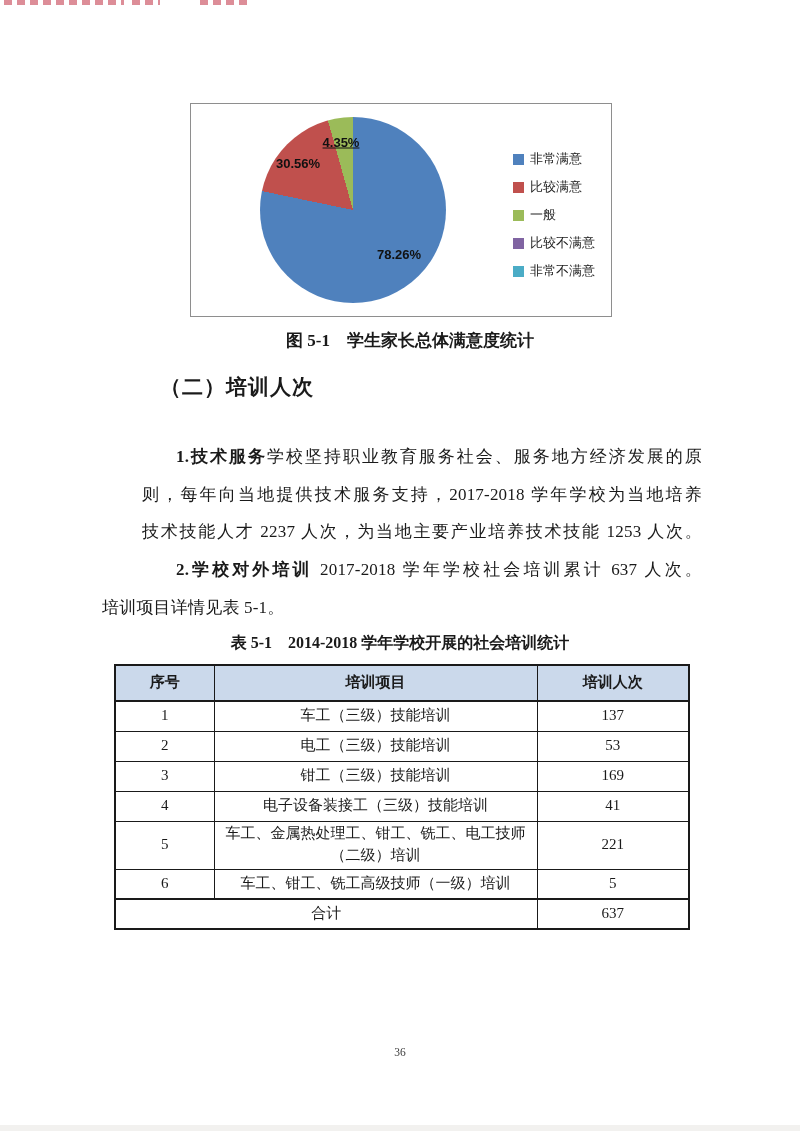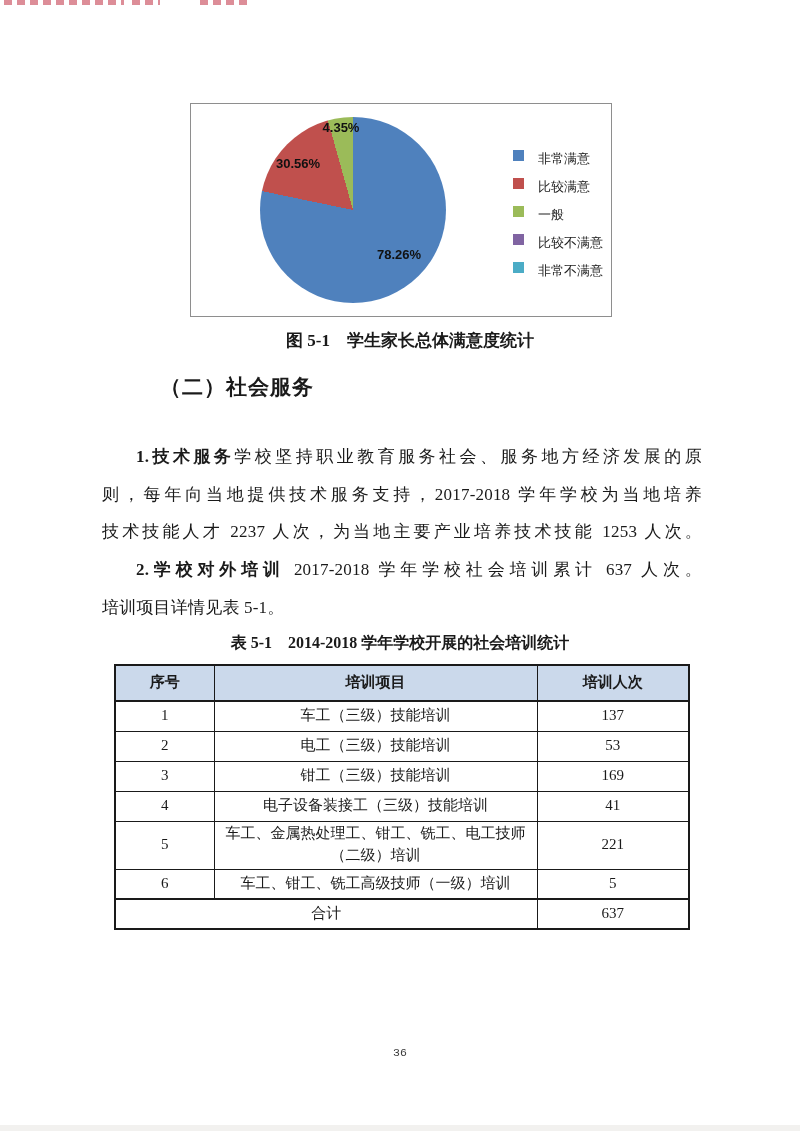--- a/index.html
+++ b/index.html
@@ -73,7 +73,7 @@
     <div class="pie" style="background: conic-gradient(rgb(79, 129, 189) 0deg, rgb(79, 129, 189) 281.74deg, rgb(192, 80, 77) 281.74deg, rgb(192, 80, 77) 344.34deg, rgb(155, 187, 89) 344.34deg, rgb(155, 187, 89) 360deg, rgb(128, 100, 162) 360deg, rgb(128, 100, 162) 360deg, rgb(75, 172, 198) 360deg, rgb(75, 172, 198) 360deg);"></div>
     <span class="pie-label" style="left:208px;top:150px;">78.26%</span>
     <span class="pie-label" style="left:107px;top:59px;">30.56%</span>
-    <span class="pie-label" style="left:150px;top:23px;">4.35%</span>
+    <span class="pie-label" style="left:150px;top:38px;text-decoration:underline;">4.35%</span>
     <div class="legend">
         <div class="legend-item">
           <span class="legend-swatch" style="background: rgb(79, 129, 189);"></span>

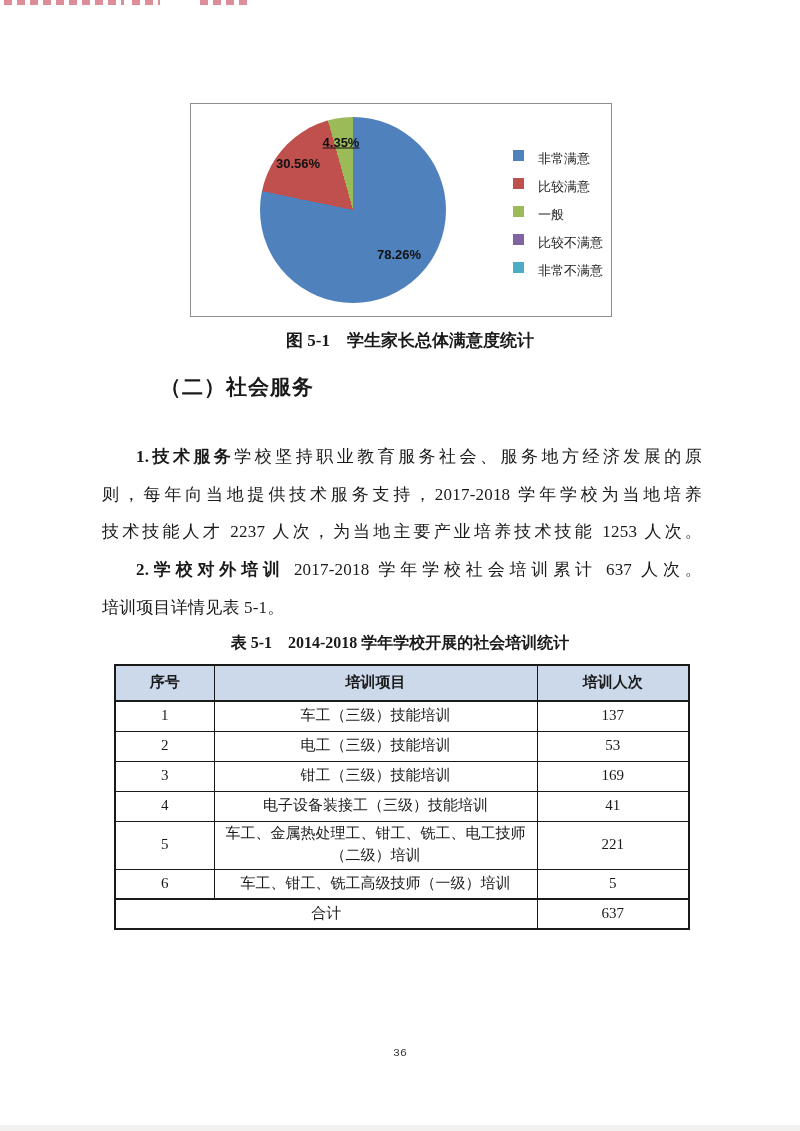--- a/index.html
+++ b/index.html
@@ -24,7 +24,7 @@
   .pie-label{position:absolute;transform:translate(-50%,-50%);
     font-family:"Liberation Sans","DejaVu Sans",sans-serif;font-size:13px;font-weight:bold;color:#111;white-space:nowrap;}
   .legend{position:absolute;left:322px;top:46px;}
-  .legend-item{display:flex;margin-bottom:10px;gap:8px;}
+  .legend-item{display:flex;align-items:center;margin-bottom:10px;}
   .legend-swatch{width:11px;height:11px;margin-right:6px;flex:0 0 11px;}
   .legend-label{font-size:13px;color:#222;white-space:nowrap;}
 

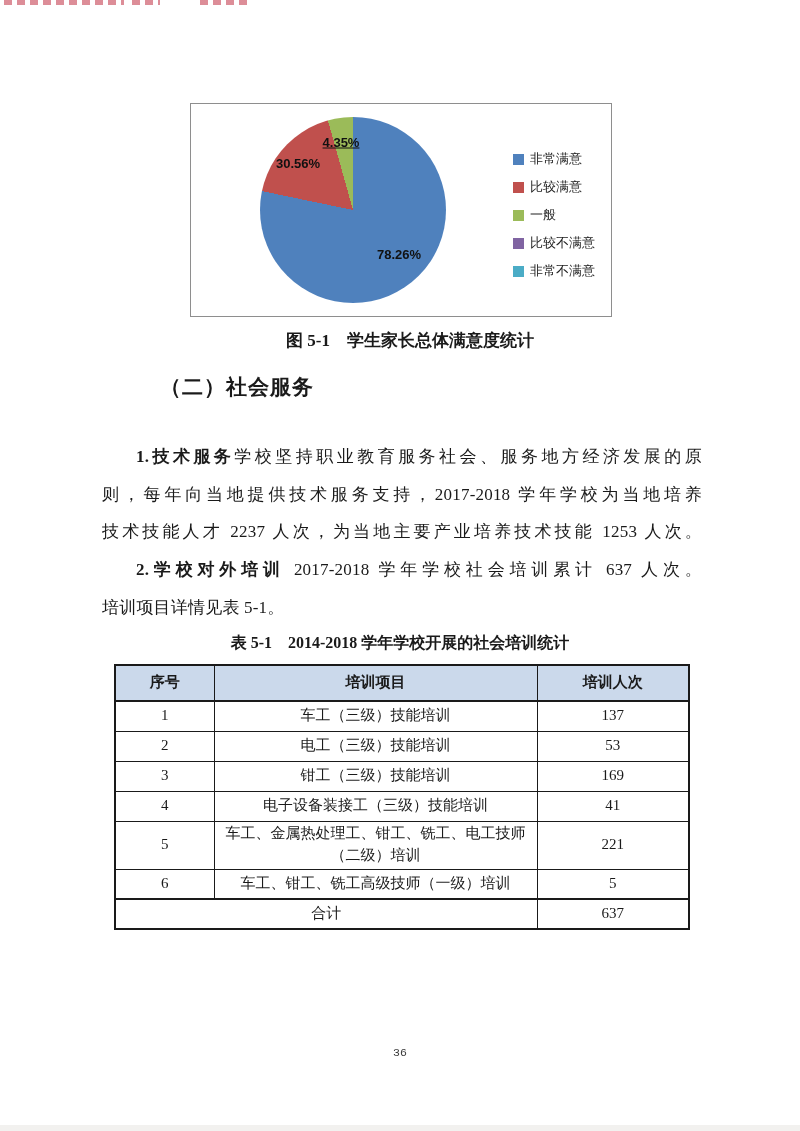--- a/index.html
+++ b/index.html
@@ -100,7 +100,7 @@
 
   <div class="fig-caption">图 5-1　学生家长总体满意度统计</div>
 
-  <div class="section-heading">（二）社会服务</div>
+  <div class="section-heading">（二）培训人次</div>
 
   <div class="para" id="p1">
       <div class="tline fill indent"><b>1.技术服务</b>学校坚持职业教育服务社会、服务地方经济发展的原</div>

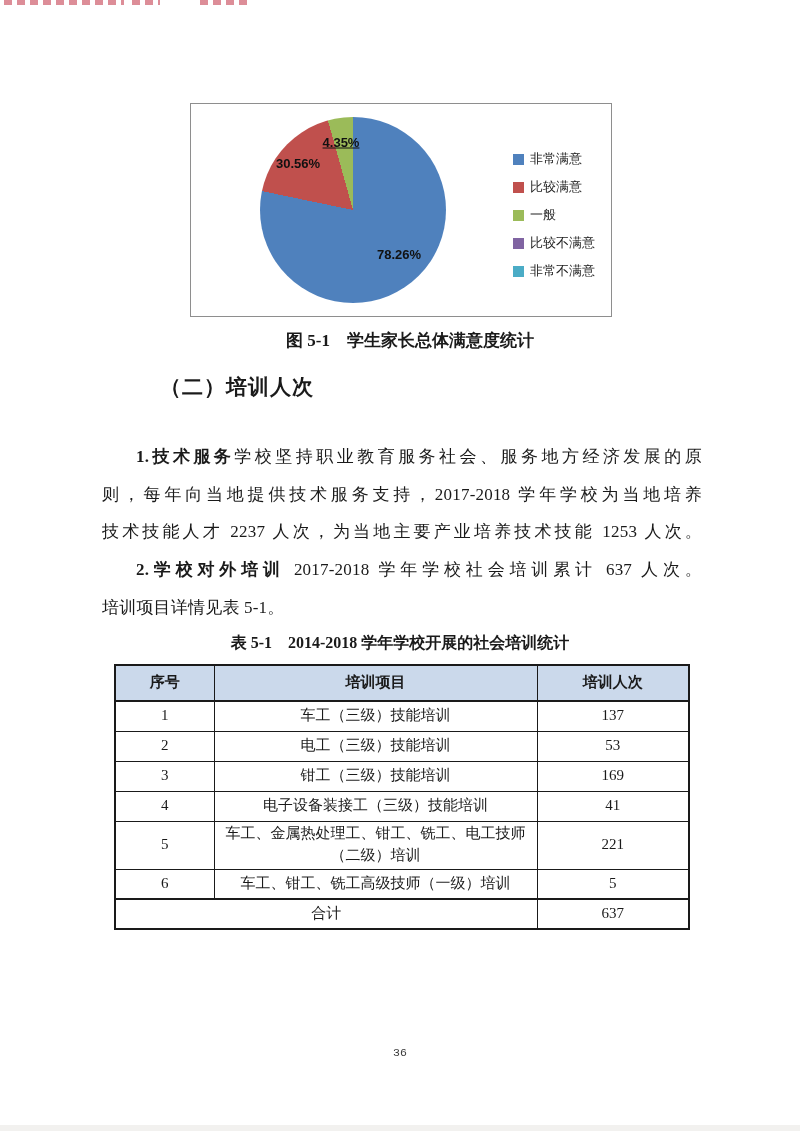--- a/index.html
+++ b/index.html
@@ -36,7 +36,7 @@
   .para{position:absolute;left:102px;width:600px;font-size:17px;line-height:37.5px;letter-spacing:.2px;}
   #p1{top:438px;} #p2{top:551px;} #p3{top:971px;}
   .tline{text-align:justify;}
-  .tline.fill{text-align-last:justify;}
+  .tline.fill{text-align-last:justify;margin-left:40px;}
   .tline.indent{text-indent:2em;}
   .tline b{font-weight:700;}
 

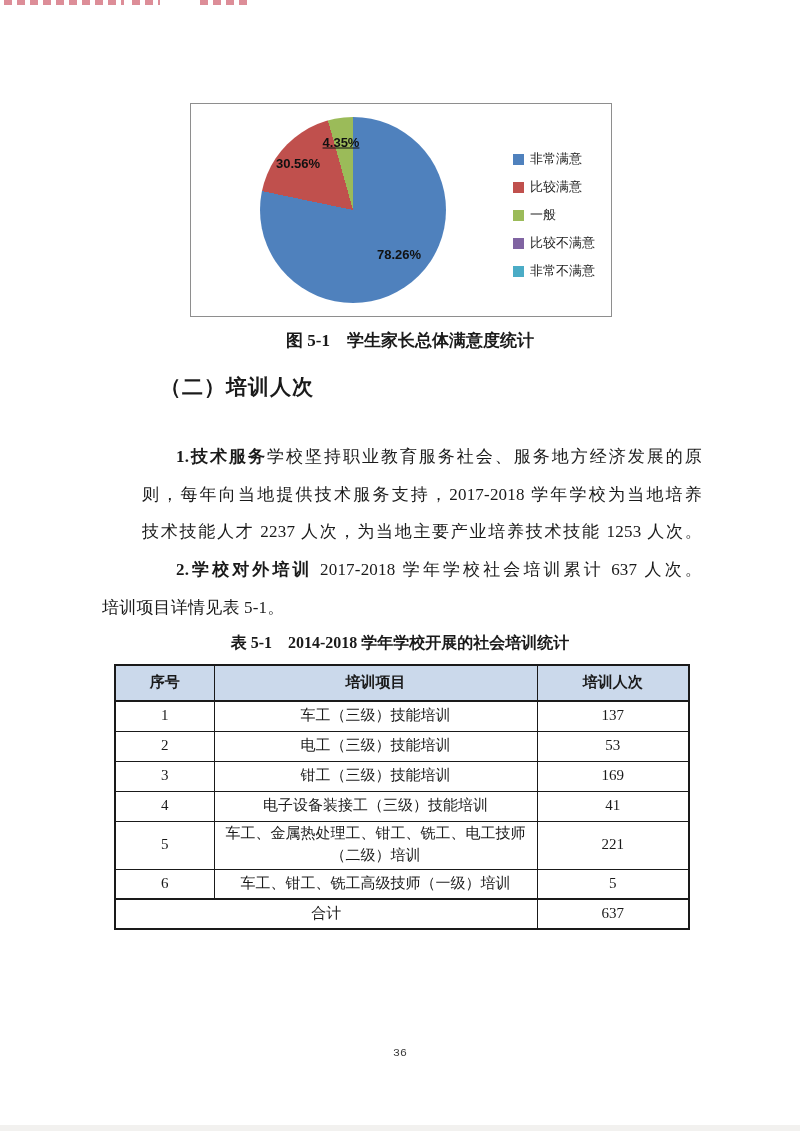--- a/index.html
+++ b/index.html
@@ -54,7 +54,7 @@
   .ttable tr.total td{border-top-width:2px;}
 
   .page-num{position:absolute;top:1046px;left:0;width:100%;text-align:center;
-    font-family:Liberation Mono, monospace;font-size:11.5px;color:#3a3a3a;}
+    font-family:Liberation Serif, serif;font-size:11.5px;color:#3a3a3a;}
 
   .bottom-strip{position:absolute;left:0;bottom:0;width:100%;height:6px;background:#f2f1ef;}
 </style>

